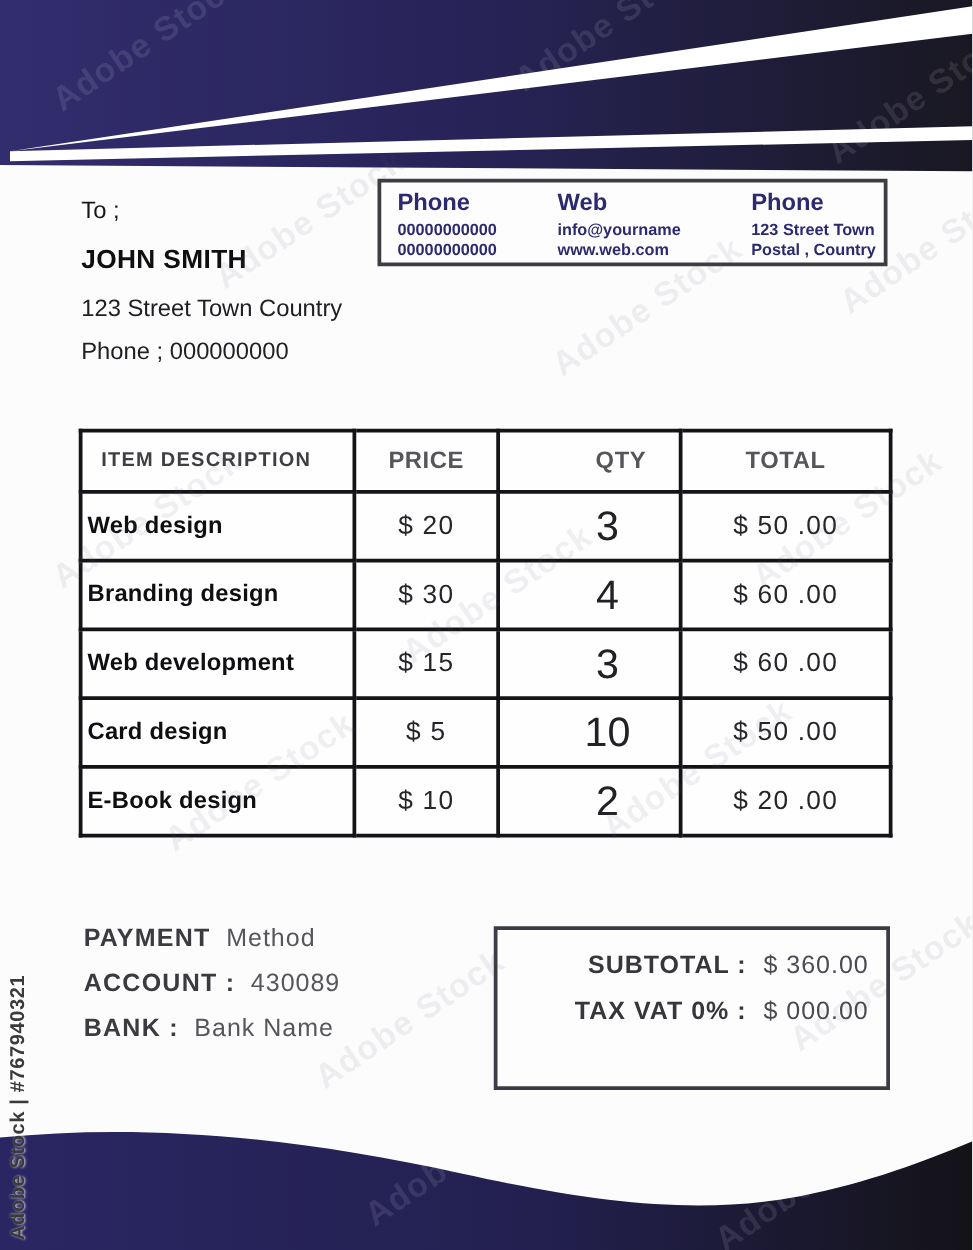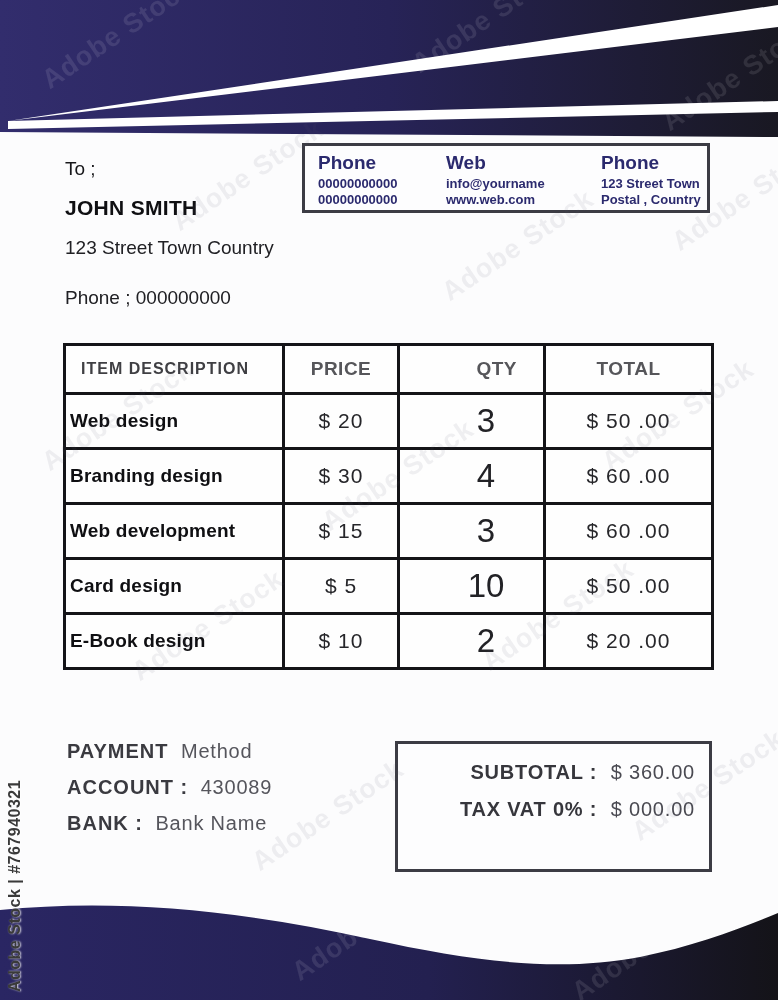--- a/index.html
+++ b/index.html
@@ -17,7 +17,7 @@
   .to-block{position:absolute;left:65px;top:158px;}
   .to-line{font-size:19px;color:#17171a;margin-bottom:16px;}
   .to-name{font-size:21px;font-weight:bold;letter-spacing:.3px;margin-bottom:17px;color:#0f0f12;}
-  .to-addr{font-size:19px;margin-bottom:28px;color:#202024;}
+  .to-addr{font-size:19px;margin-bottom:12px;color:#202024;}
   .to-phone{font-size:19px;color:#202024;}
 
   

